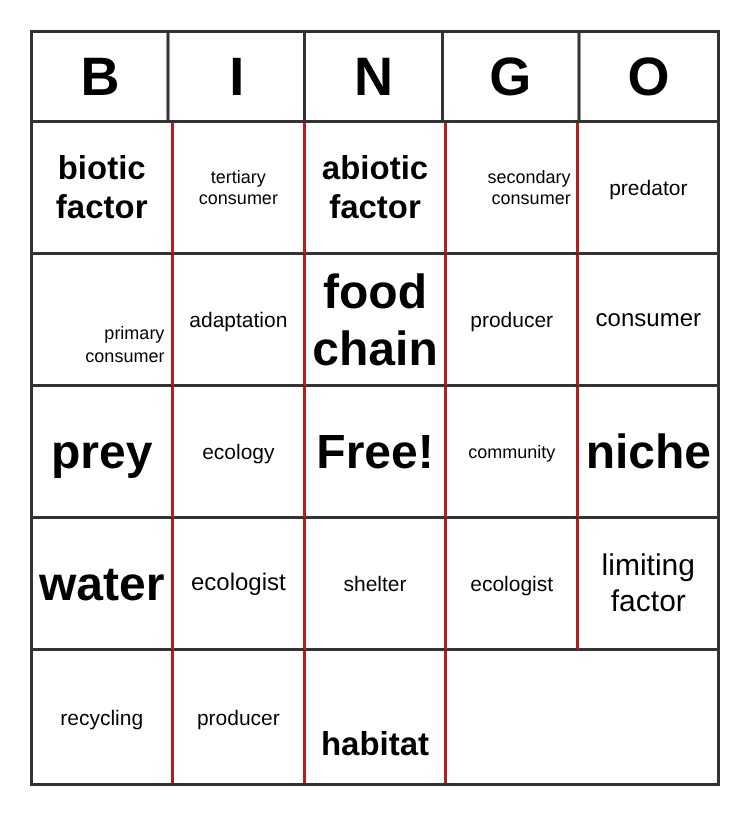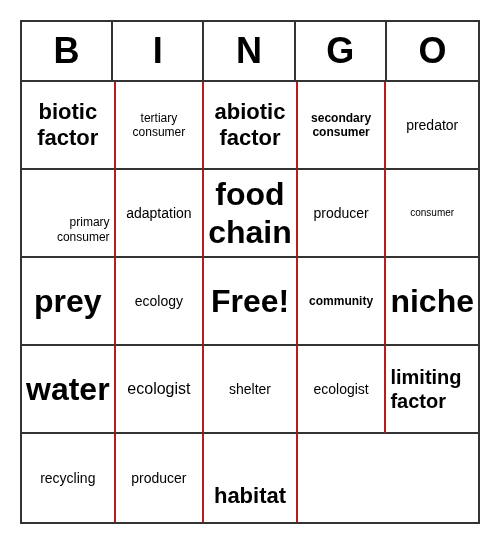--- a/index.html
+++ b/index.html
@@ -75,7 +75,7 @@
         <span style="font-size: 22px; font-weight: bold; line-height: 1.2; text-align: center;">abiotic factor</span>
       </div>
       <div class="bingo-cell">
-        <span style="font-size: 12px; font-weight: bold; line-height: 1.2; text-align: center;">secondary consumer</span>
+        <span style="font-size: 12px; font-weight: normal; line-height: 1.2; text-align: right;">secondary consumer</span>
       </div>
       <div class="bingo-cell">
         <span style="font-size: 14px; font-weight: normal; line-height: 1.2; text-align: center;">predator</span>

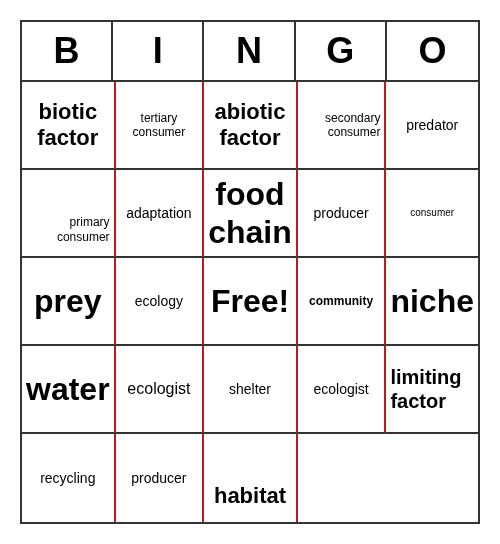--- a/index.html
+++ b/index.html
@@ -93,7 +93,7 @@
         <span style="font-size: 14px; font-weight: normal; line-height: 1.2; text-align: center;">producer</span>
       </div>
       <div class="bingo-cell">
-        <span style="font-size: 10px; font-weight: normal; line-height: 1.2; text-align: right;">consumer</span>
+        <span style="font-size: 16px; font-weight: normal; line-height: 1.2; text-align: right;">consumer</span>
       </div>
       <div class="bingo-cell">
         <span style="font-size: 32px; font-weight: bold; line-height: 1.2; text-align: left;">prey</span>

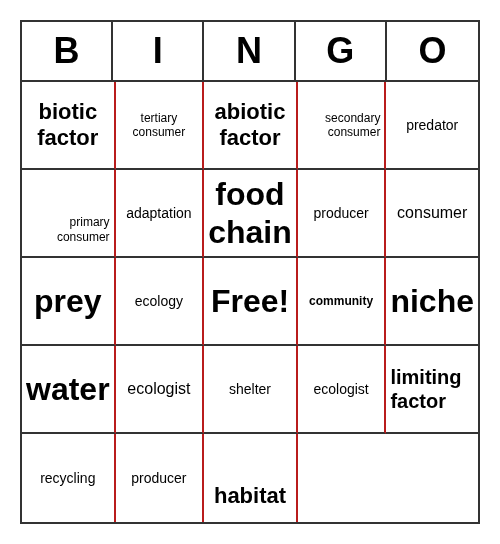--- a/index.html
+++ b/index.html
@@ -105,7 +105,7 @@
         <span style="font-size: 32px; font-weight: bold; line-height: 1.2; text-align: center;">Free!</span>
       </div>
       <div class="bingo-cell">
-        <span style="font-size: 12px; font-weight: bold; line-height: 1.2; text-align: center;">community</span>
+        <span style="font-size: 12px; font-weight: normal; line-height: 1.2; text-align: center;">community</span>
       </div>
       <div class="bingo-cell">
         <span style="font-size: 32px; font-weight: bold; line-height: 1.2; text-align: center;">niche</span>

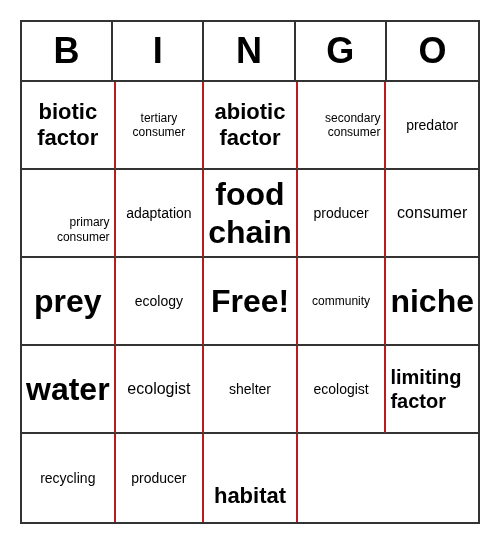--- a/index.html
+++ b/index.html
@@ -123,7 +123,7 @@
         <span style="font-size: 14px; font-weight: normal; line-height: 1.2; text-align: center;">ecologist</span>
       </div>
       <div class="bingo-cell">
-        <span style="font-size: 20px; font-weight: bold; line-height: 1.2; text-align: left;">limiting factor</span>
+        <span style="font-size: 20px; font-weight: normal; line-height: 1.2; text-align: center;">limiting factor</span>
       </div>
       <div class="bingo-cell">
         <span style="font-size: 14px; font-weight: normal; line-height: 1.2; text-align: center;">recycling</span>

